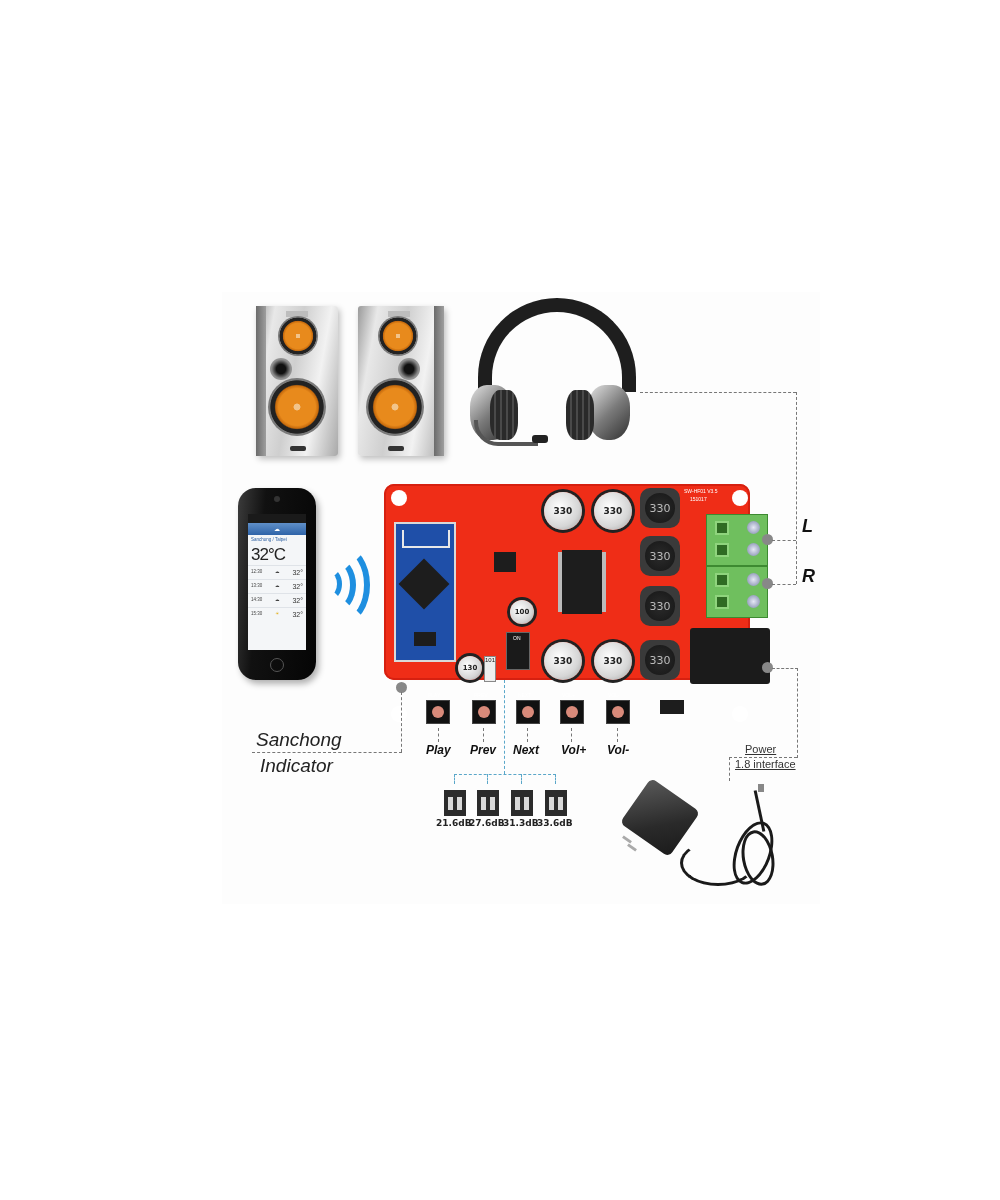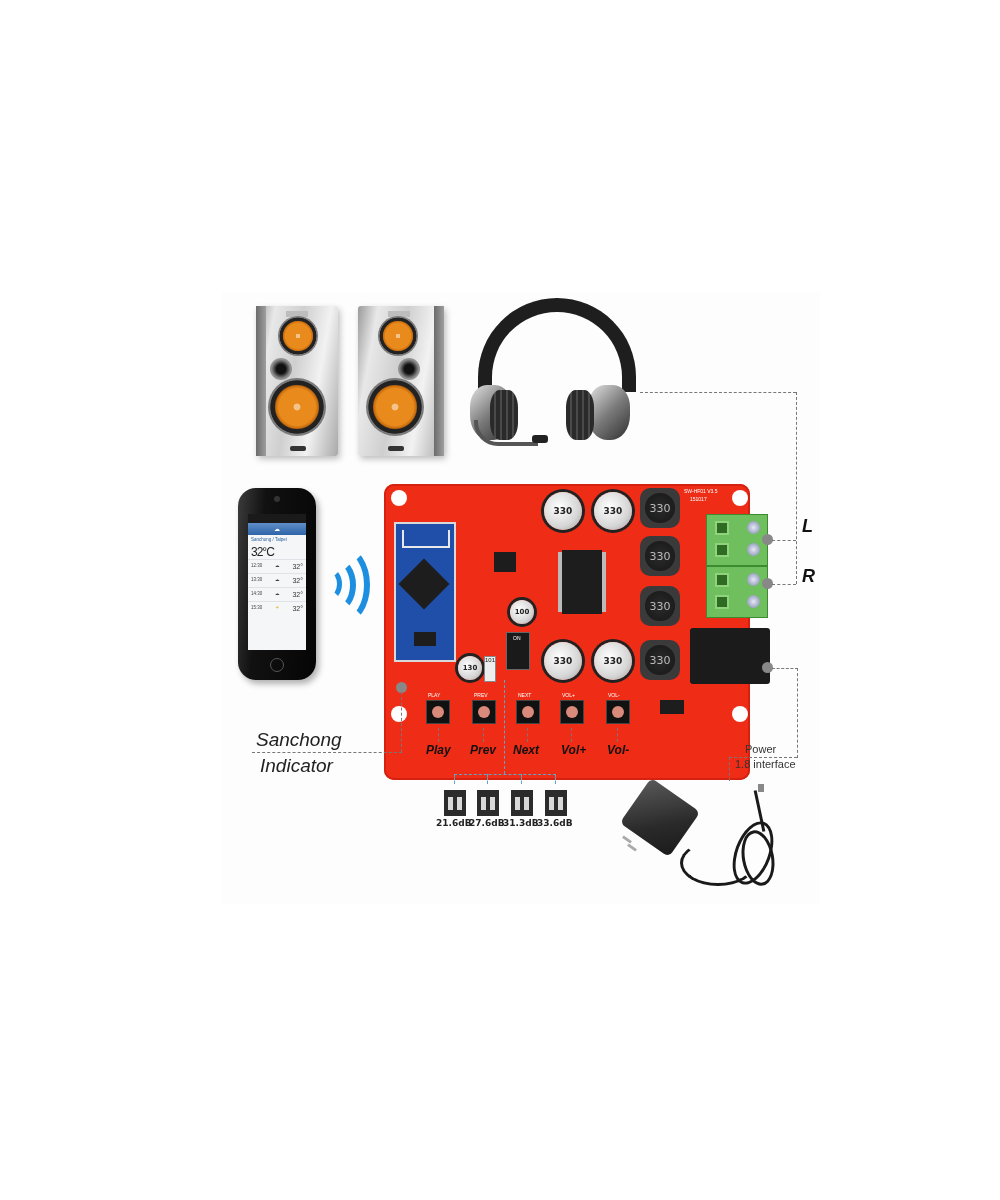--- a/index.html
+++ b/index.html
@@ -142,7 +142,7 @@
   <div class="wave" style="left:318px;top:546px;width:40px;height:66px;border-width:6px;"></div>
 </div>
 
-<div class="pcb" style="left:384px;top:484px;width:366px;height:296px;">
+<div class="pcb" style="left:384px;top:484px;width:366px;height:196px;">
   <div class="hole" style="left:7px;top:6px;"></div>
   <div class="hole" style="left:7px;top:222px;"></div>
   <div class="hole" style="left:348px;top:6px;"></div>

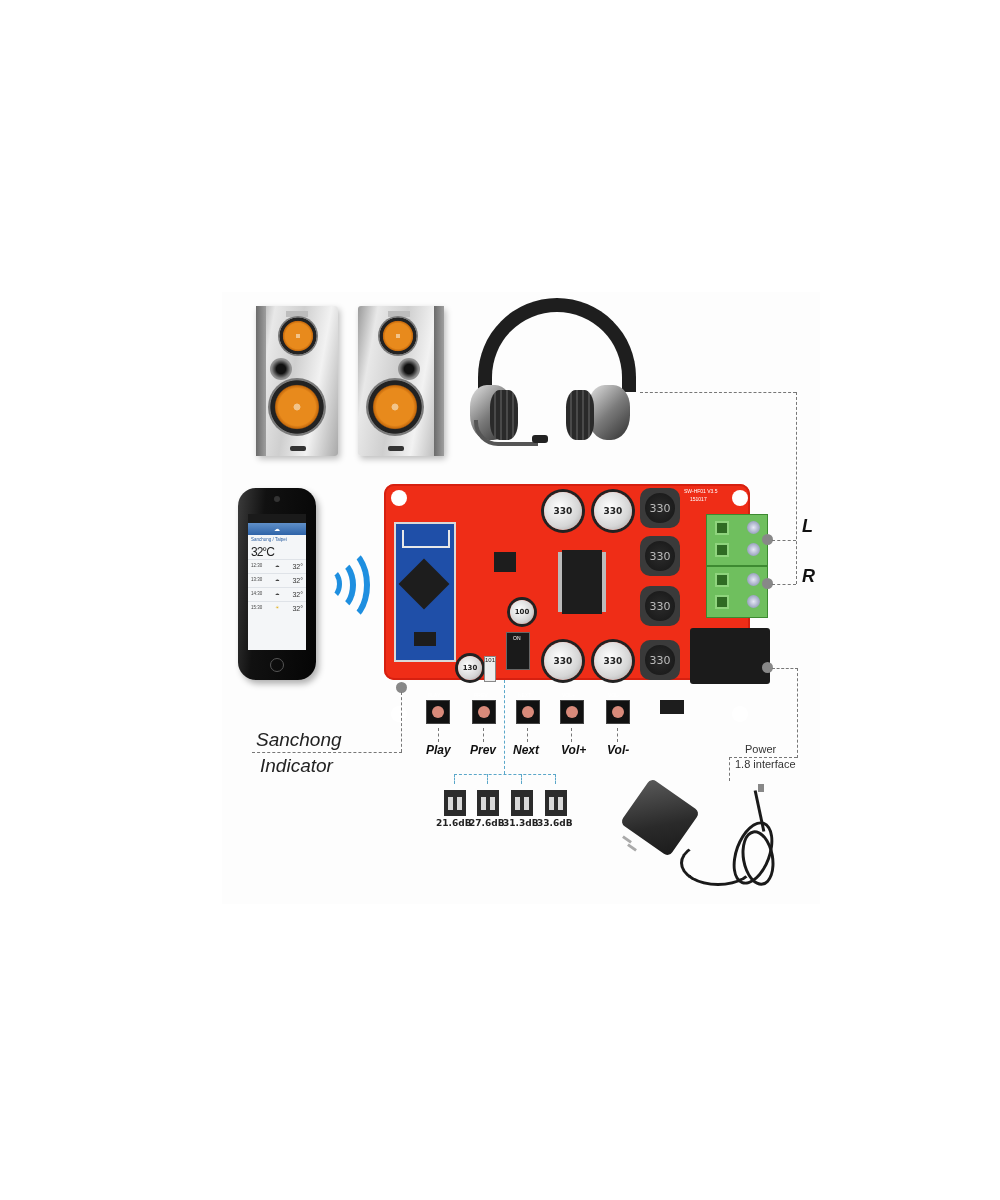--- a/index.html
+++ b/index.html
@@ -27,7 +27,7 @@
   .screen .bar { height:9px; background:#1a1a1a; }
   .screen .nav { height:12px; background:linear-gradient(#5f8fc8,#2e63a8); color:#fff; font-size:6px; text-align:center; line-height:12px; }
   .screen .loc { font-size:4.5px; color:#2a5da0; padding:2px 3px 0; }
-  .screen .big { font-size:12px; color:#222; padding:3px 3px 0; letter-spacing:-1px; }
+  .screen .big { font-size:17px; color:#222; padding:3px 3px 0; letter-spacing:-1px; }
   .screen .row { display:flex; justify-content:space-between; font-size:4.5px; color:#444; padding:3px 3px; border-top:1px solid #dfe3e8; }
   .screen .row .t { font-size:7px; color:#333; }
   .home-btn { position:absolute; border-radius:50%; border:1px solid #555; }

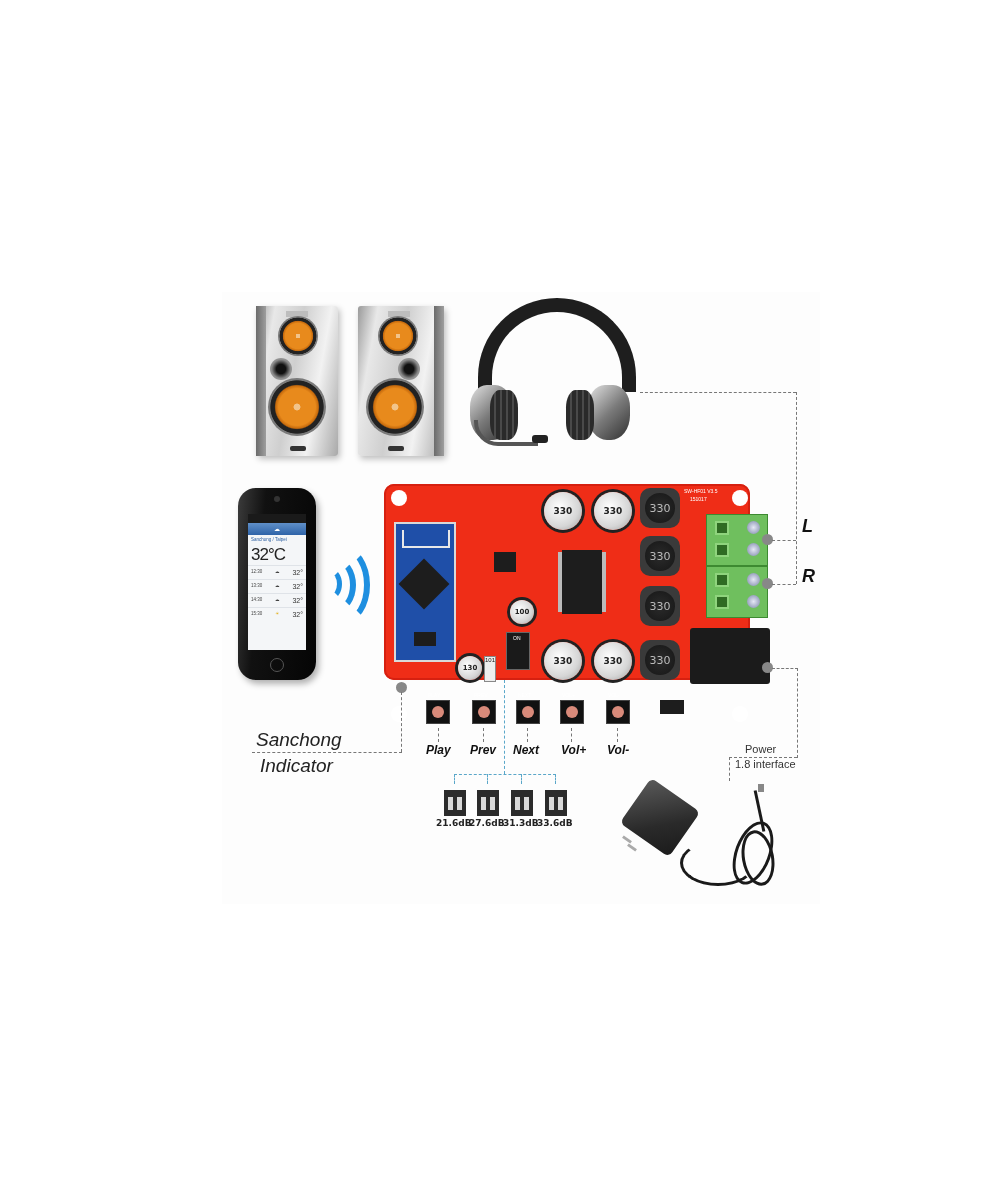--- a/index.html
+++ b/index.html
@@ -63,7 +63,7 @@
   .lbl-ital { position:absolute; font-style:italic; color:#222; font-size:19px; }
   .lbl-btn { position:absolute; font-style:italic; font-weight:bold; color:#111; font-size:12px; }
   .lbl-ch { position:absolute; font-style:italic; font-weight:bold; color:#111; font-size:18px; }
-  .lbl-small { position:absolute; color:#333; font-size:11px; }
+  .lbl-small { position:absolute; color:#333; font-size:11px;text-decoration:underline; }
   .gain { position:absolute; width:30px; text-align:center; }
   .gain .box { width:22px; height:26px; margin:0 auto; background:#2b2b2b; position:relative; }
   .gain .box i { position:absolute; top:7px; width:5px; height:13px; background:#d8d8d8; }

